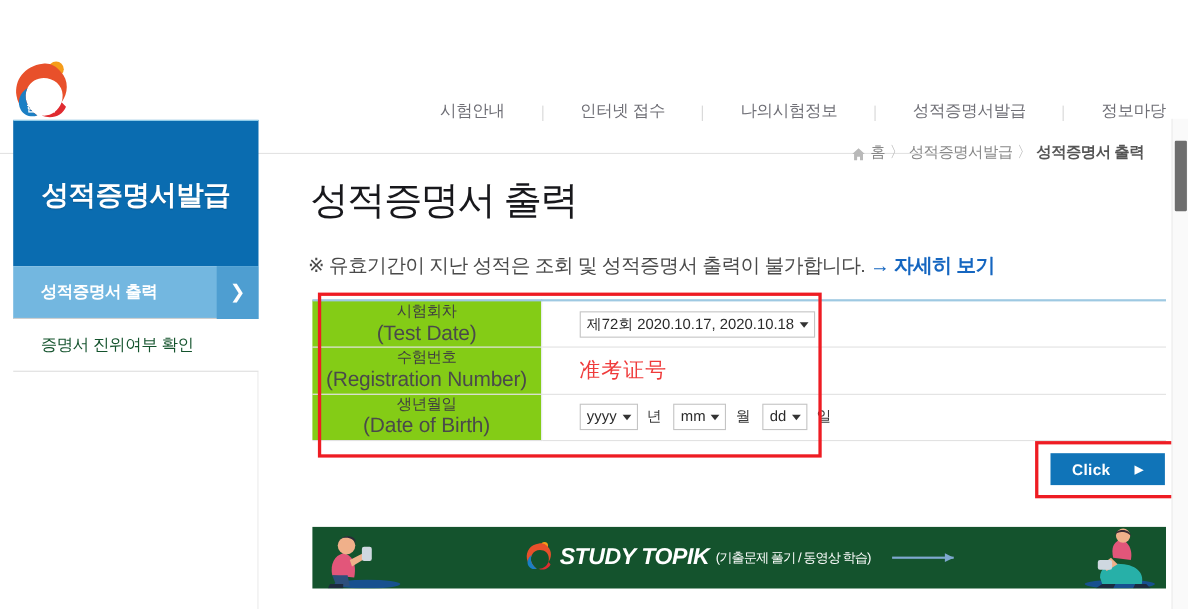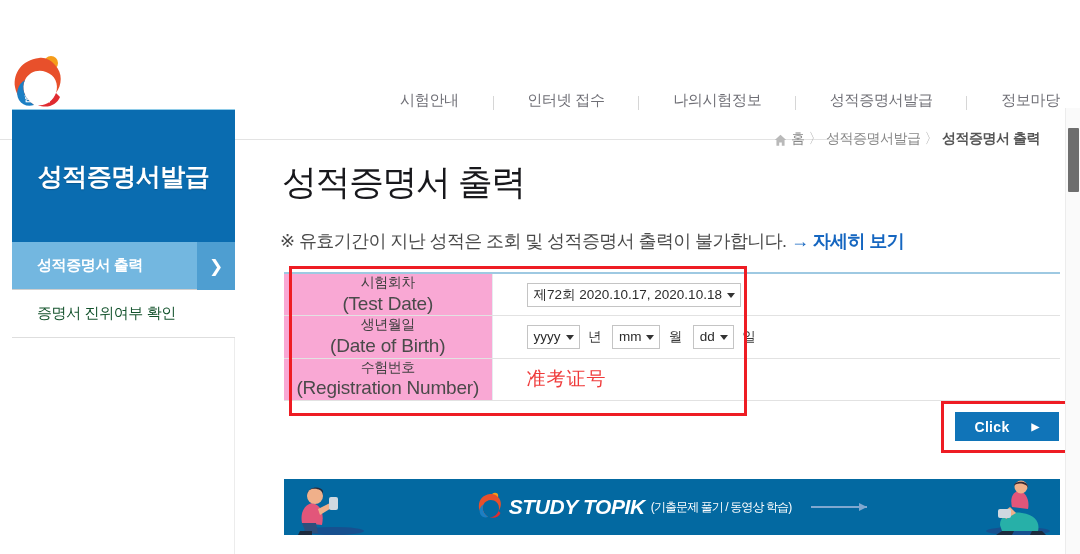--- a/index.html
+++ b/index.html
@@ -95,7 +95,7 @@
   }
   .ftable td { border-bottom:1px solid #e2e2e2; height:41px; vertical-align:middle; }
   .th-cell {
-    width:208px; background:#f9a8d4; text-align:center;
+    width:208px; background:#84cc16; text-align:center;
     font-size:14px; color:#404040; letter-spacing:-0.5px; line-height:1.25;
     border-right:1px solid #e6ecf0;
   }

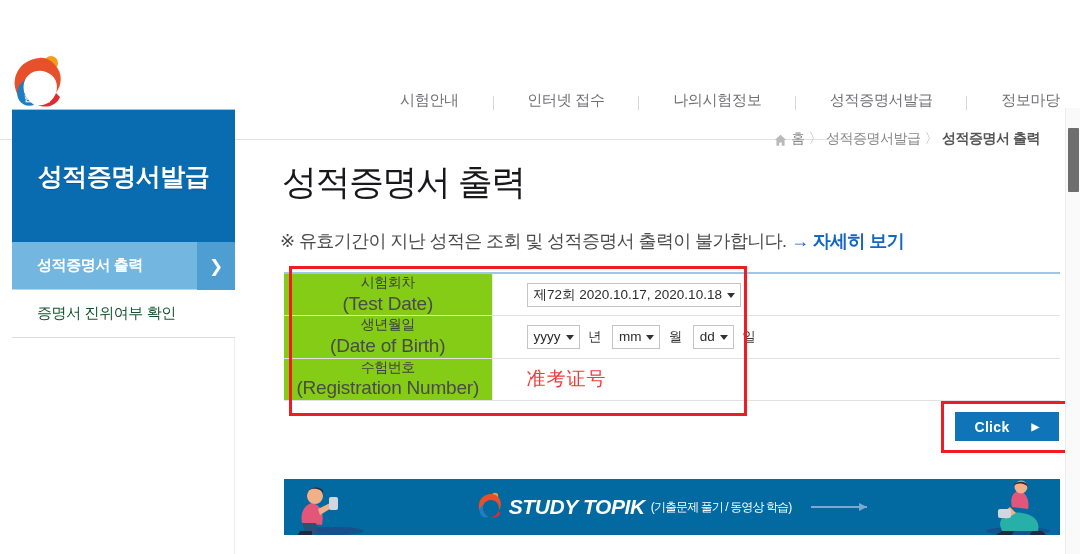--- a/index.html
+++ b/index.html
@@ -247,6 +247,16 @@
 
         <tr>
           <td class="th-cell">
+            <div>수험번호</div>
+            <div class="th-en">(Registration Number)</div>
+          </td>
+          <td class="td-cell">
+            <input class="regnum" type="text" value="准考证号" style="">
+          </td>
+        </tr>
+
+        <tr>
+          <td class="th-cell">
             <div>생년월일</div>
             <div class="th-en">(Date of Birth)</div>
           </td>
@@ -257,16 +267,6 @@
             <span class="unit">월</span>
             <span class="sel sel-sm">dd</span>
             <span class="unit">일</span>
-          </td>
-        </tr>
-
-        <tr>
-          <td class="th-cell">
-            <div>수험번호</div>
-            <div class="th-en">(Registration Number)</div>
-          </td>
-          <td class="td-cell">
-            <input class="regnum" type="text" value="准考证号" style="">
           </td>
         </tr>
       </tbody>

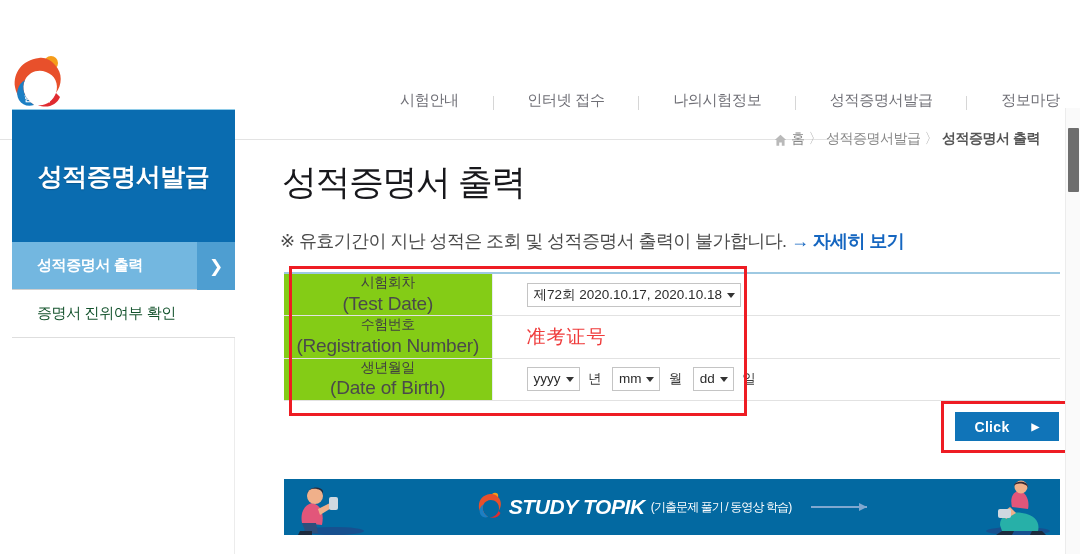--- a/index.html
+++ b/index.html
@@ -139,7 +139,7 @@
   
   .banner {
     position:absolute; left:48px; top:370px; width:776px; height:56px;
-    background:#0369a1; overflow:hidden;
+    background:#14532d; overflow:hidden;
   }
   .banner-inner {
     position:absolute; left:0; top:0; width:776px; height:56px;

